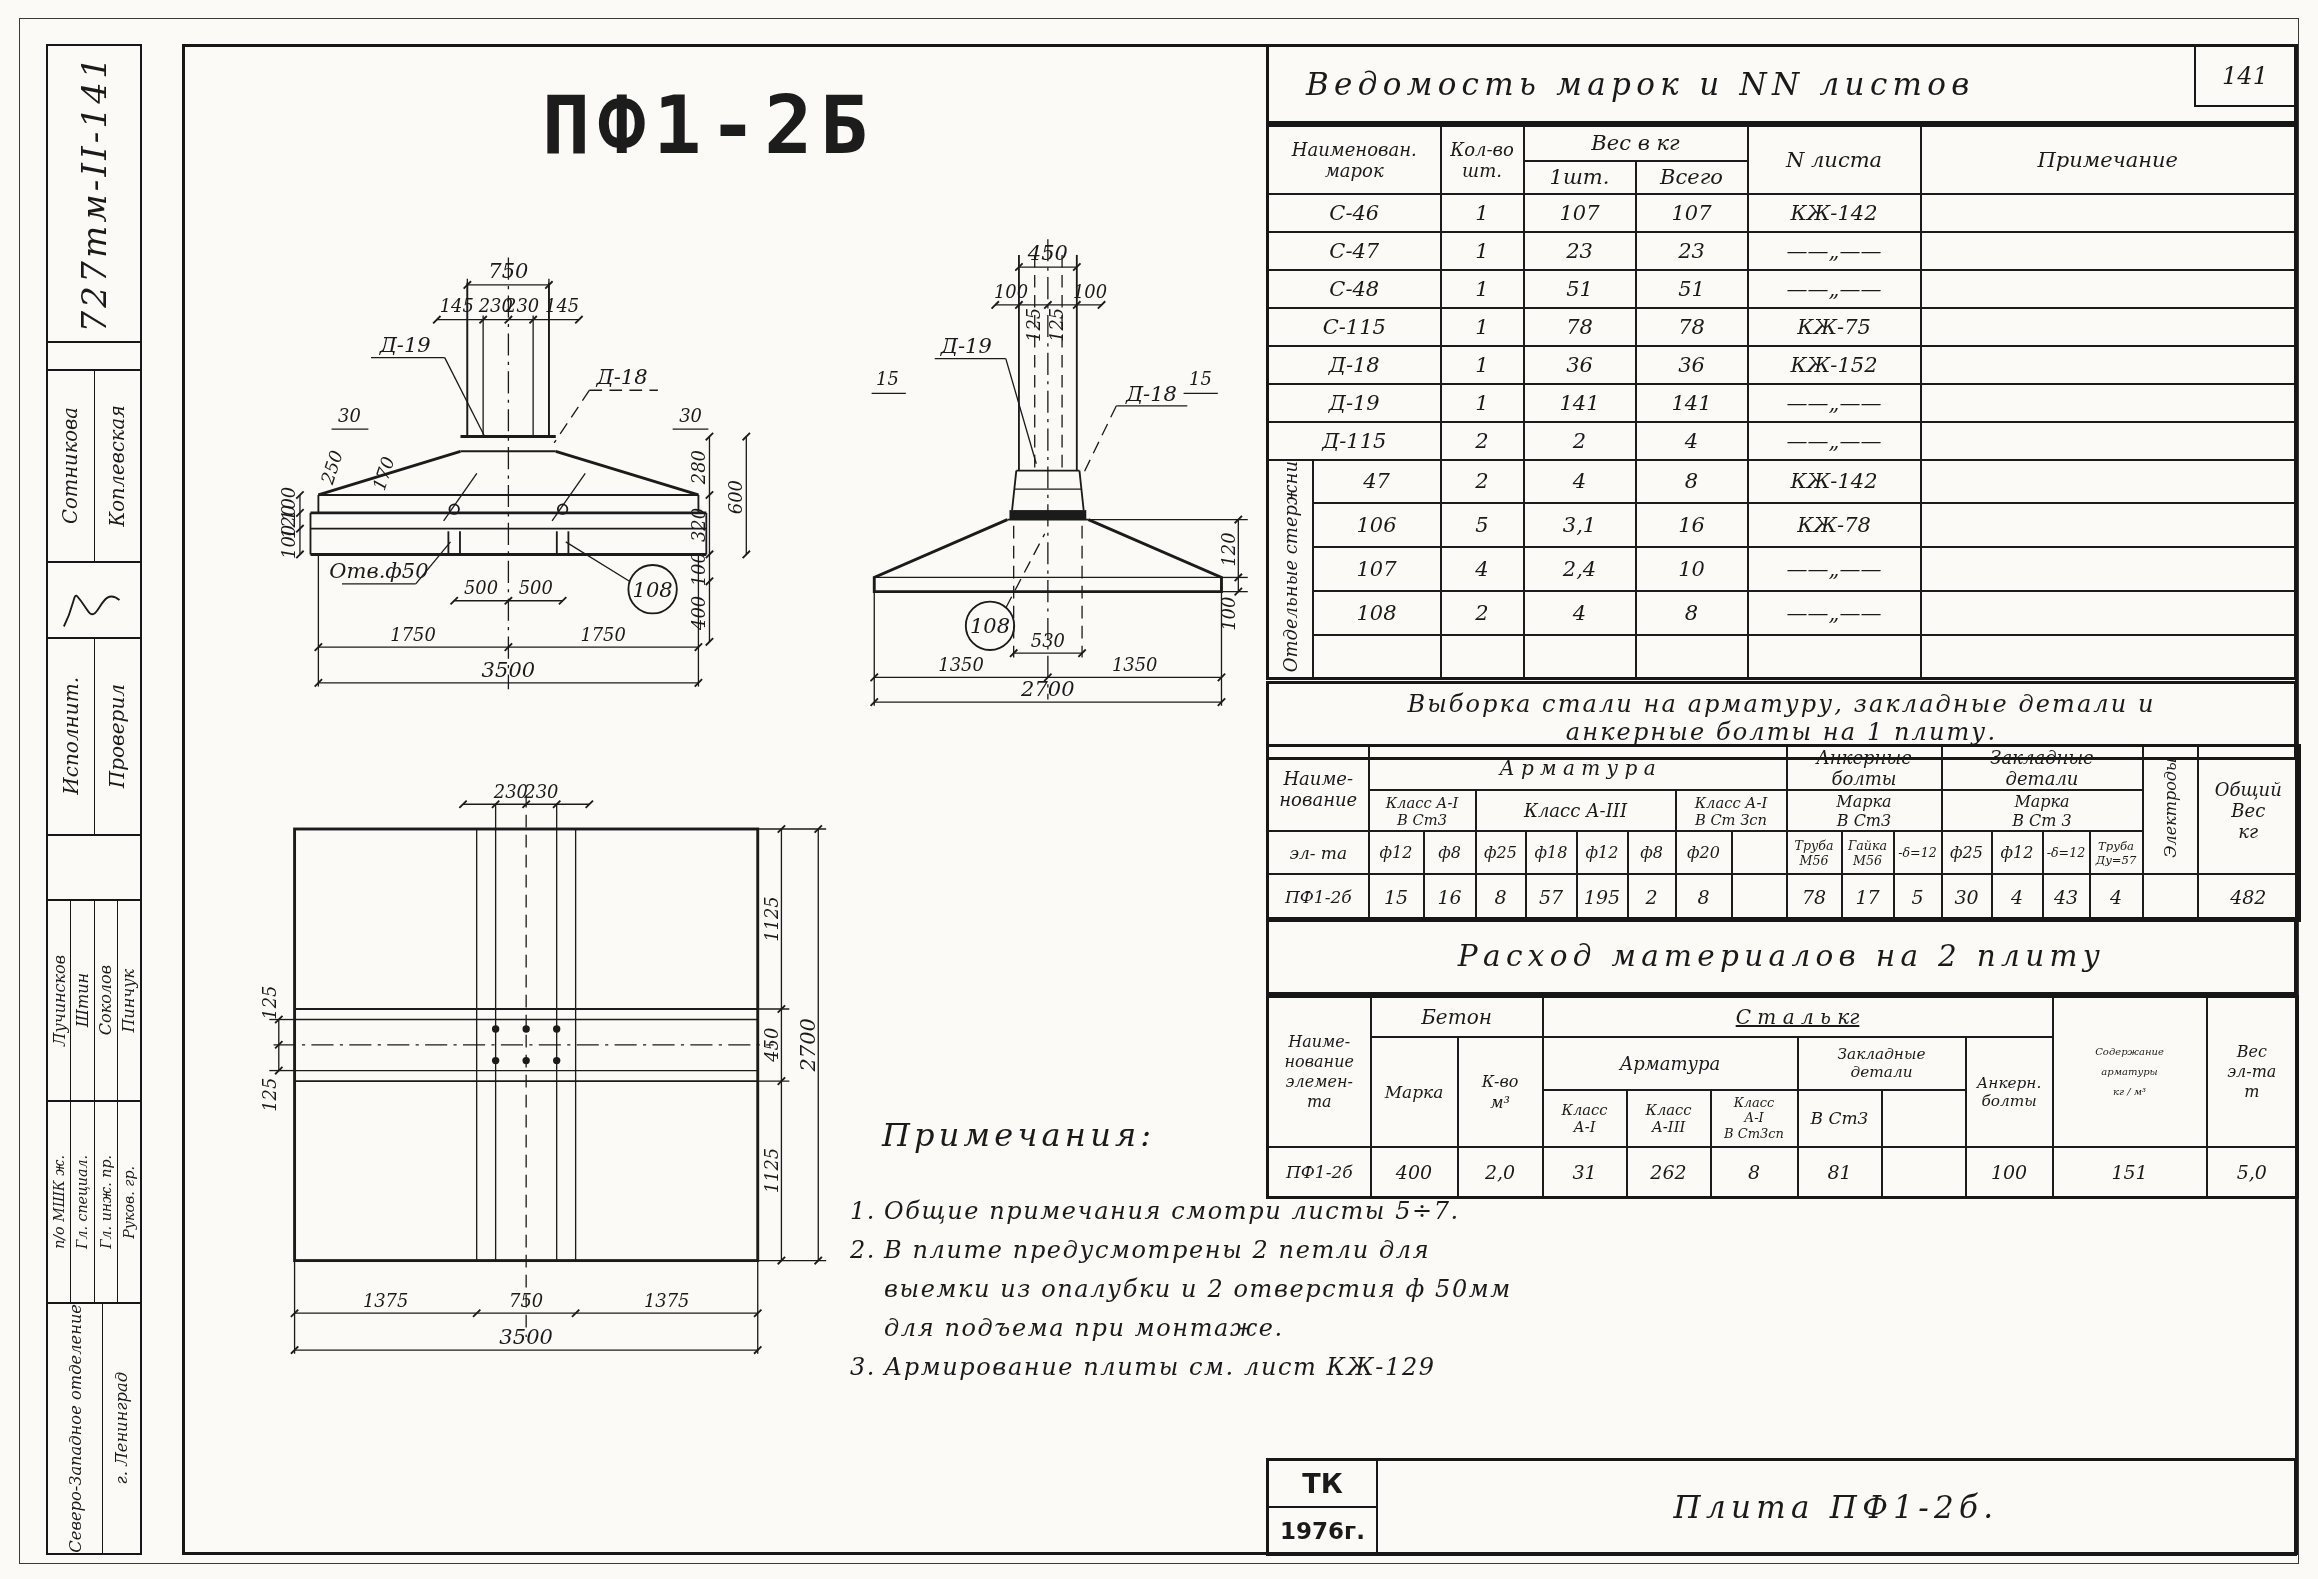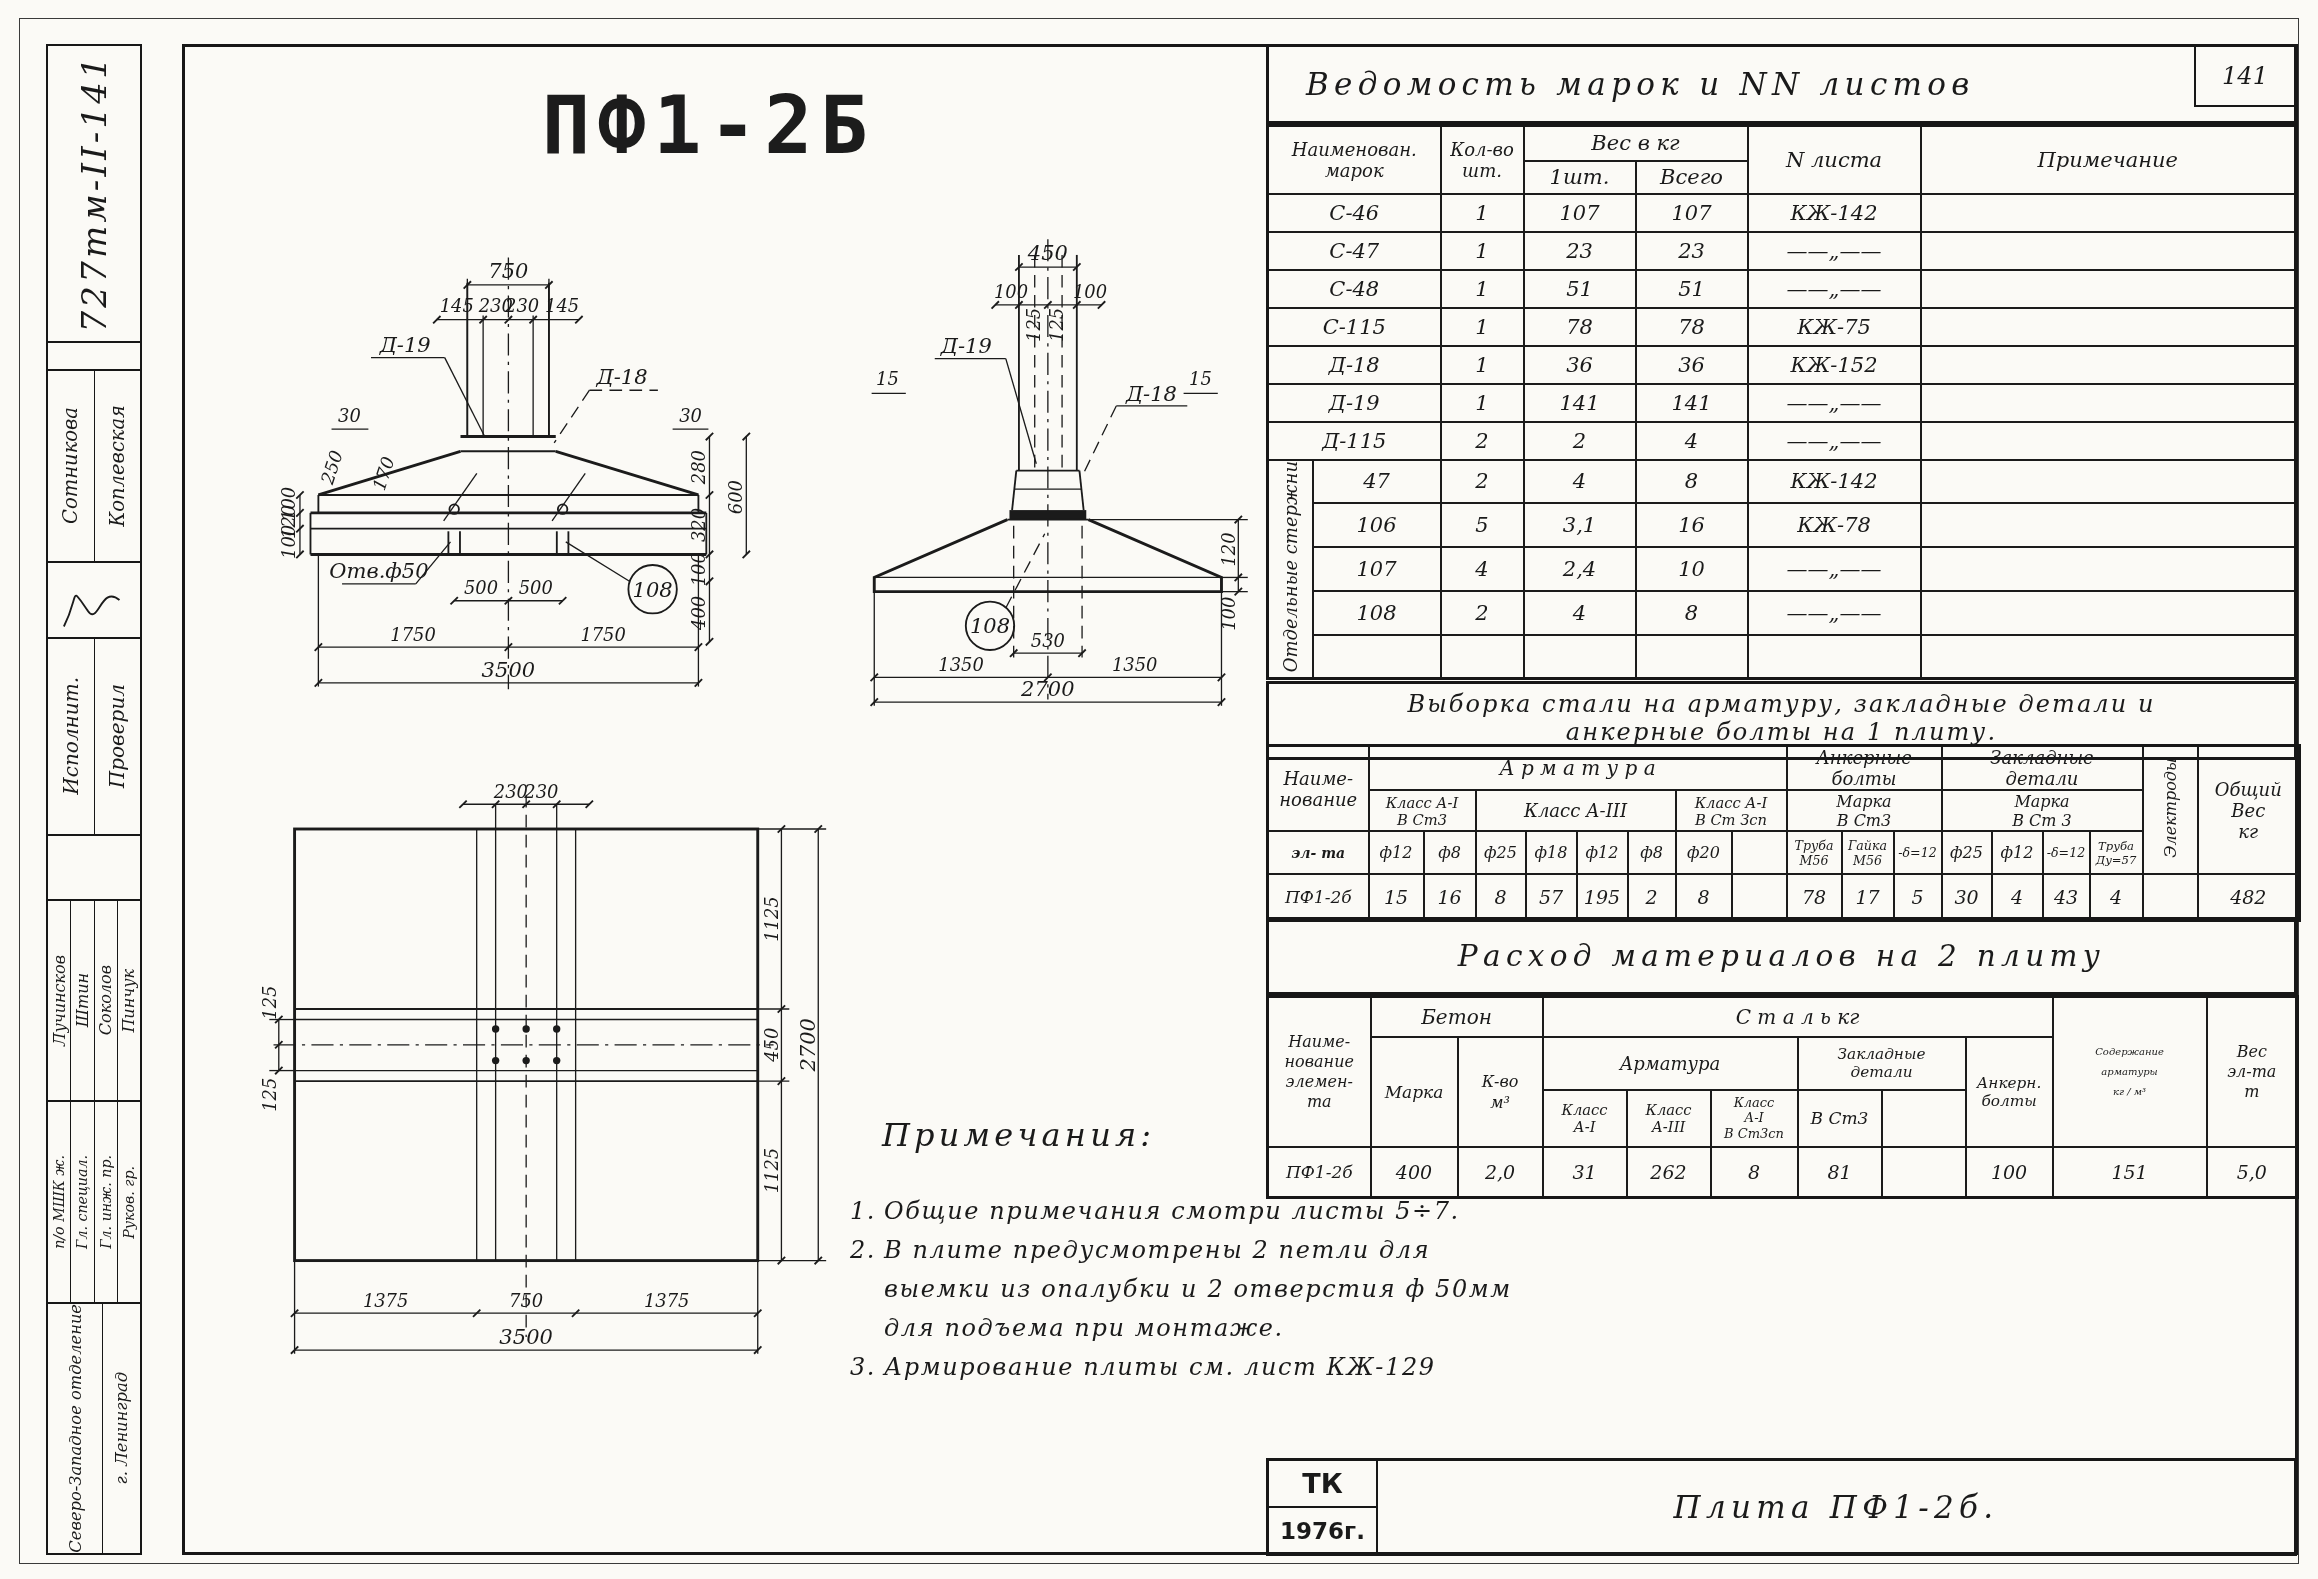--- a/index.html
+++ b/index.html
@@ -565,7 +565,7 @@
           </td>
     </tr>
     <tr style="height:43px;">
-      <td style="font-size:14px;font-weight:bold;">эл- та</td>
+      <td style="font-size:17px;">эл- та</td>
       <td>ф12</td>
           <td>ф8</td>
           <td>ф25</td>

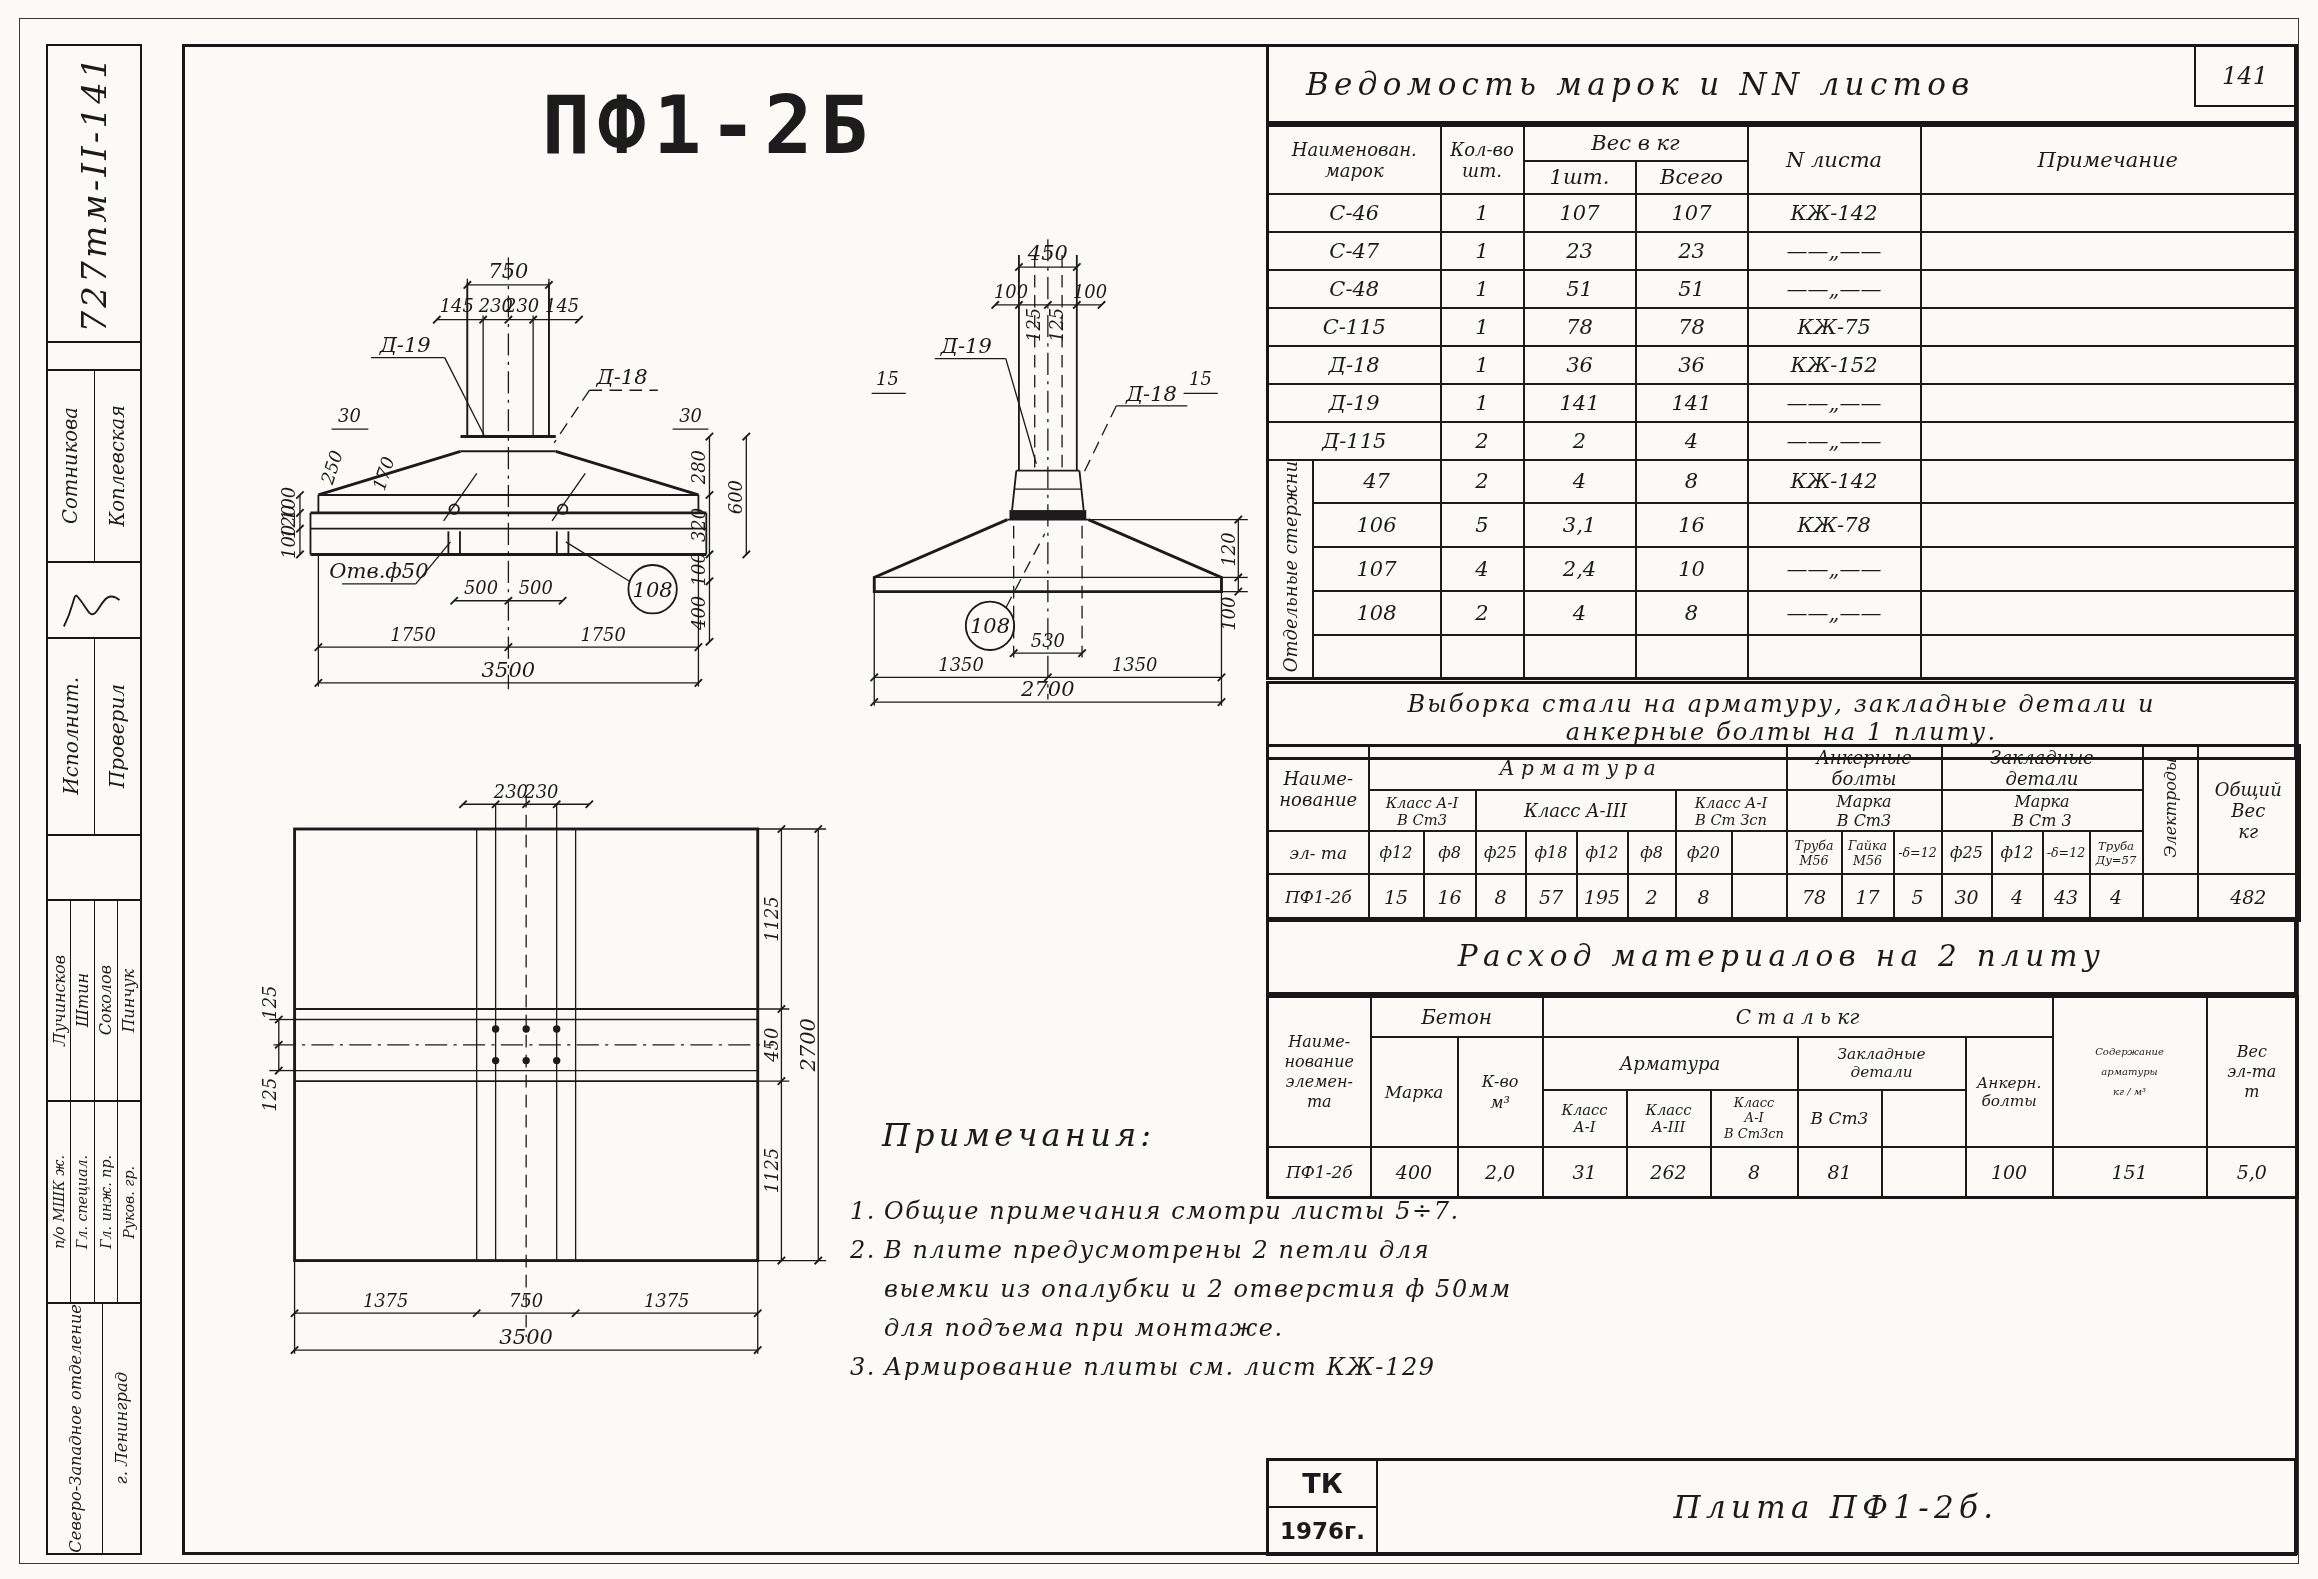--- a/index.html
+++ b/index.html
@@ -631,7 +631,7 @@
         <div>та</div>
       </td>
       <td colspan="2" style="font-size:20px;">Бетон</td>
-      <td colspan="6" style="font-size:20px;">С т а л ь      кг</td>
+      <td colspan="6" style="font-size:20px;text-decoration:underline;">С т а л ь      кг</td>
       <td rowspan="3" class="small2" style="font-size:10px;line-height:20px;">
         <div>Содержание</div>
         <div>арматуры</div>

